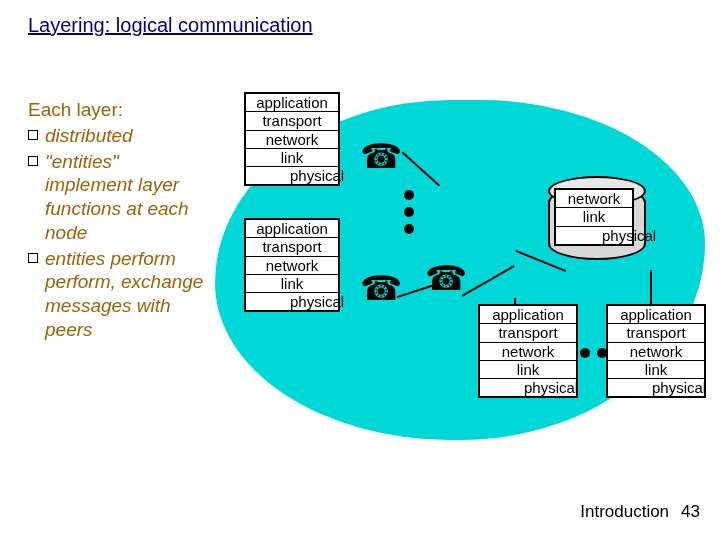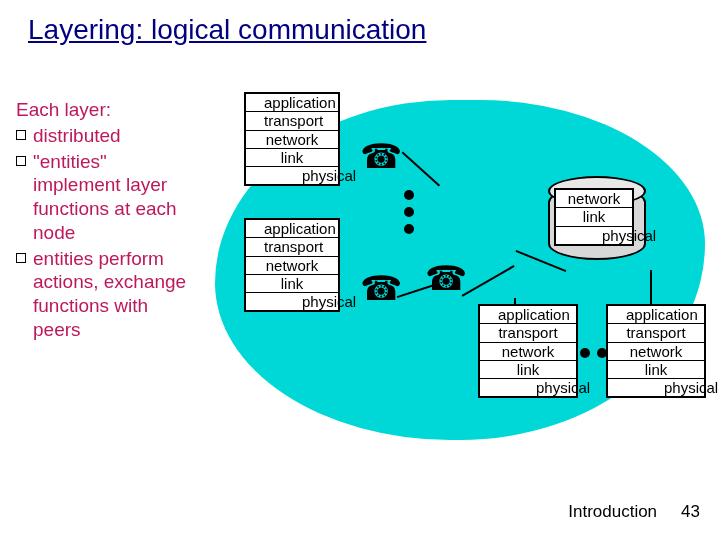--- a/index.html
+++ b/index.html
@@ -10,7 +10,7 @@
   }
   .title {
     position: absolute; top: 14px; left: 28px;
-    font-size: 28px; color: #000080; text-decoration: underline;
+    font-size: 20px; color: #000080; text-decoration: underline;
   }
   .bullets {
     position: absolute; top: 98px; left: 16px; width: 180px;

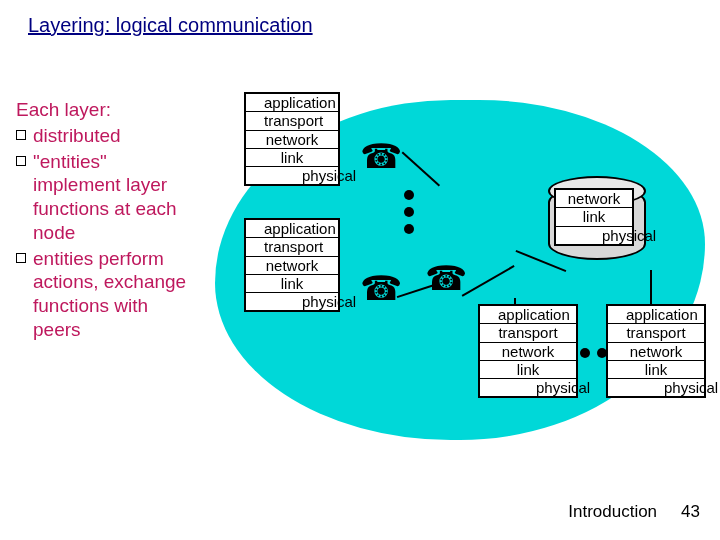--- a/index.html
+++ b/index.html
@@ -13,8 +13,8 @@
     font-size: 20px; color: #000080; text-decoration: underline;
   }
   .bullets {
-    position: absolute; top: 98px; left: 16px; width: 180px;
-    font-size: 19px; color: #be185d; line-height: 1.25;
+    position: absolute; top: 98px; left: 28px; width: 180px;
+    font-size: 19px; color: #a16207; line-height: 1.25;
   }
   .bullets .lead { margin-bottom: 2px; }
   .bullets .item { display: flex; margin-bottom: 2px; }

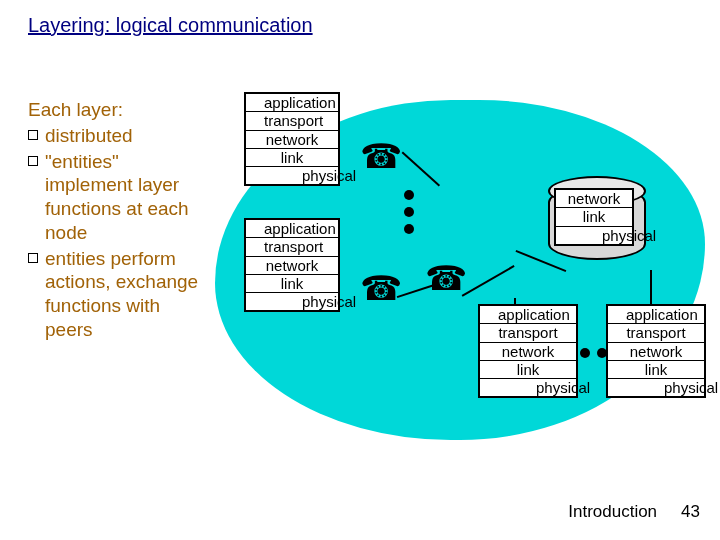--- a/index.html
+++ b/index.html
@@ -31,7 +31,7 @@
     position: absolute; background: #fff; border: 2px solid #000; z-index: 2;
     font-size: 15px; text-align: center; line-height: 1.15;
   }
-  .stack .row { border-bottom: 1px solid #000; padding: 0 18px; }
+  .stack .row { border-bottom: 1px solid #000; padding: 0 6px; }
   .stack .row:last-child { border-bottom: none; margin-left: 38px; }
   .stack3 .row { padding: 0 8px; }
   

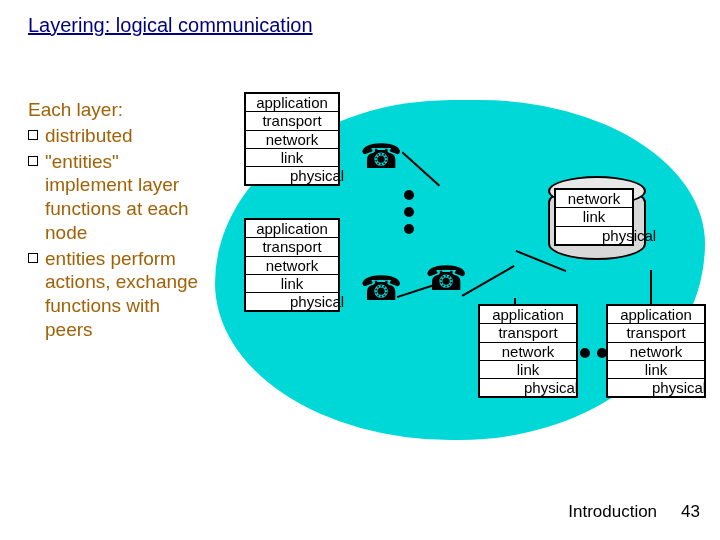--- a/index.html
+++ b/index.html
@@ -17,7 +17,7 @@
     font-size: 19px; color: #a16207; line-height: 1.25;
   }
   .bullets .lead { margin-bottom: 2px; }
-  .bullets .item { display: flex; margin-bottom: 2px; }
+  .bullets .item { display: flex; margin-bottom: 2px; font-style: italic; }
   .bullets .sq {
     display: inline-block; width: 10px; height: 10px;
     border: 1.5px solid #000; margin-right: 7px; margin-top: 6px; flex-shrink: 0;

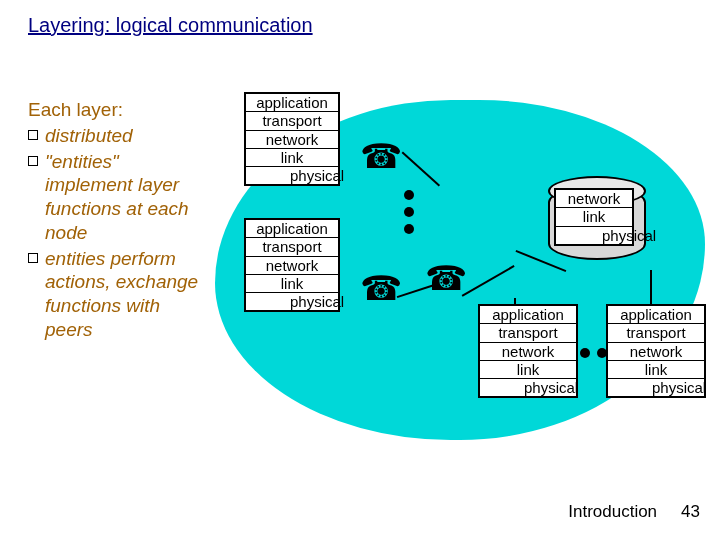--- a/index.html
+++ b/index.html
@@ -96,7 +96,7 @@
     </div>
   <div class="item">
       <span class="sq"></span>
-      <span>entities perform actions, exchange functions with peers</span>
+      <span>entities perform perform, exchange messages with peers</span>
     </div>
 </div>
 

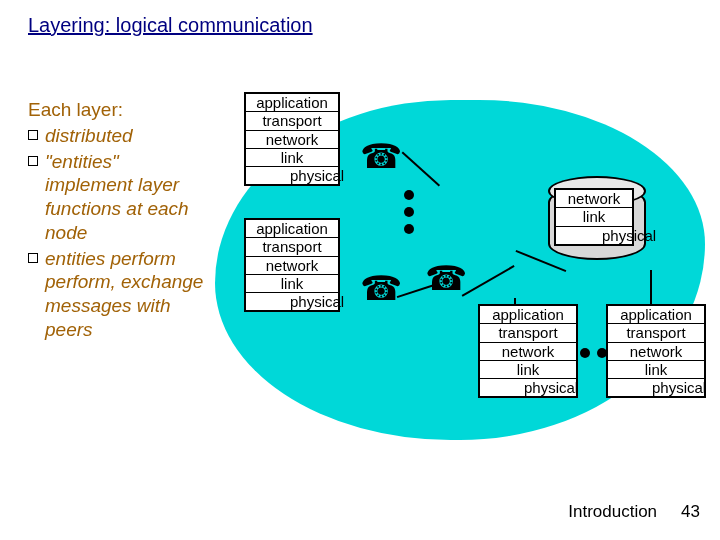--- a/index.html
+++ b/index.html
@@ -76,7 +76,7 @@
   
   .footer {
     position: absolute; bottom: 18px; right: 20px;
-    font-size: 17px; color: #000; display: flex; gap: 24px; align-items: baseline;
+    font-size: 17px; color: #000; display: flex; gap: 12px; align-items: baseline;
   }
 </style>
 </head>

